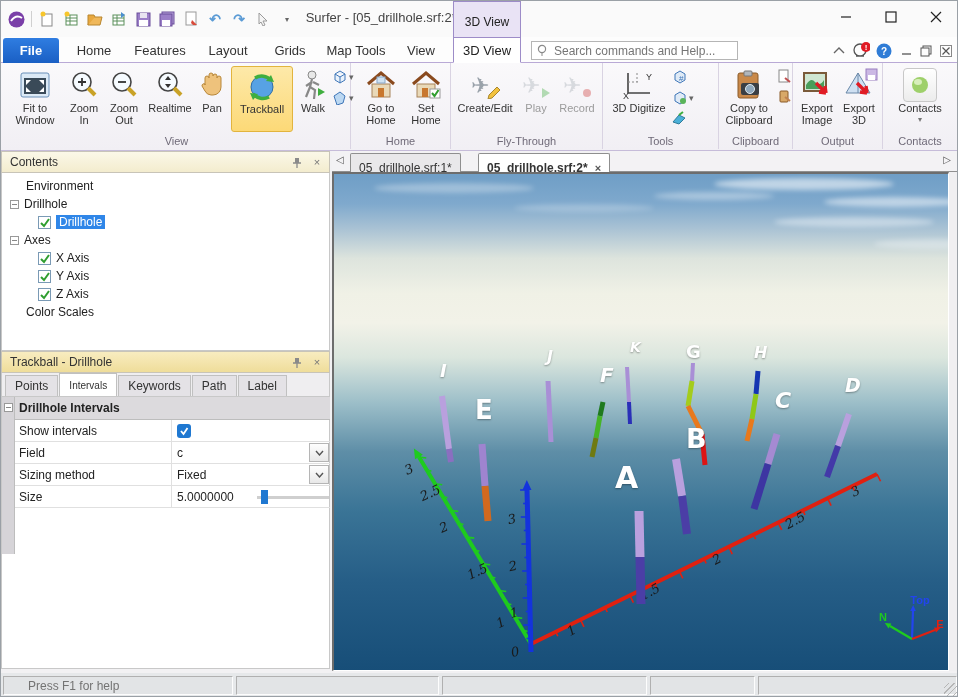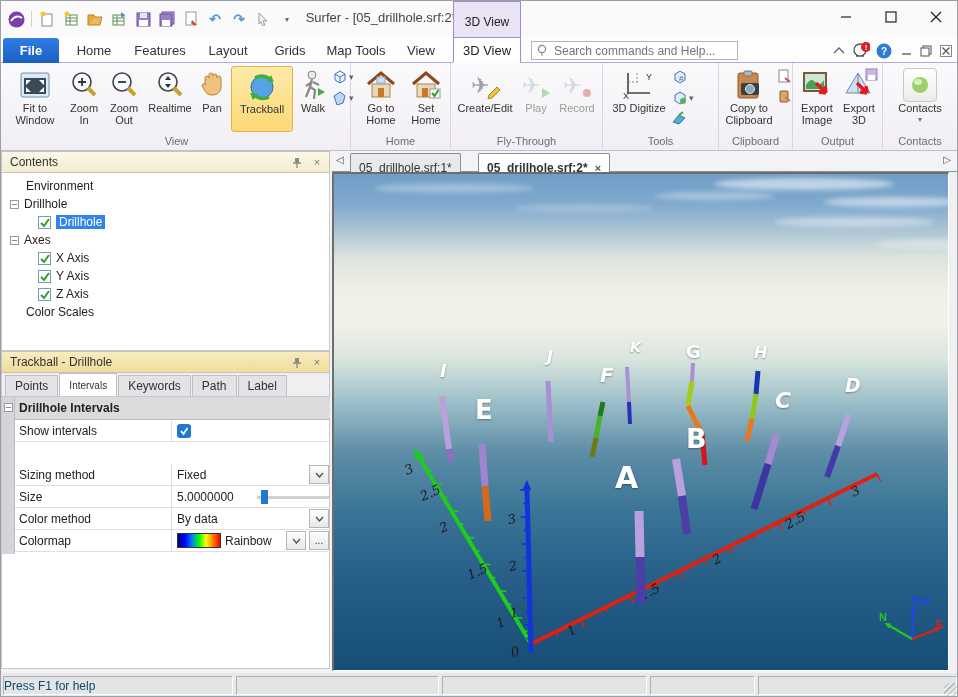--- a/index.html
+++ b/index.html
@@ -563,6 +563,17 @@
           <span class="cb-blue">
             <svg width="10" height="10">
               <path d="M2 5 l2.5 3 4 -6" fill="none" stroke="#fff" stroke-width="1.8"></path>
+            </svg>
+          </span>
+        </div>
+    </div>
+    <div class="pg-row" style="top:45px;">
+      <div class="pg-label">Field</div>
+      <div class="pg-val">
+          <span>c</span>
+          <span class="combo">
+            <svg width="9" height="6">
+              <path d="M1 1 l3.5 4 3.5 -4" fill="none" stroke="#555" stroke-width="1.4"></path>
             </svg>
           </span>
         </div>

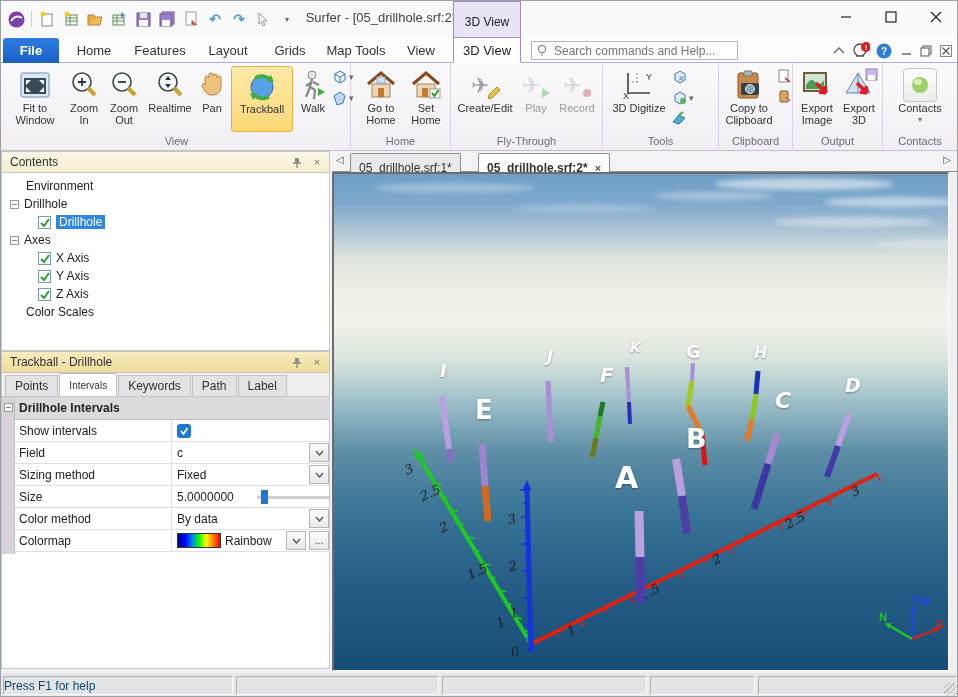--- a/index.html
+++ b/index.html
@@ -595,17 +595,6 @@
           <span>5.0000000</span>
         <span class="slider-track"></span>
         <span class="slider-thumb" style="left: 89.08px;"></span>
-        </div>
-    </div>
-    <div class="pg-row" style="top:111px;">
-      <div class="pg-label">Color method</div>
-      <div class="pg-val">
-          <span>By data</span>
-          <span class="combo">
-            <svg width="9" height="6">
-              <path d="M1 1 l3.5 4 3.5 -4" fill="none" stroke="#555" stroke-width="1.4"></path>
-            </svg>
-          </span>
         </div>
     </div>
     <div class="pg-row" style="top:133px;">

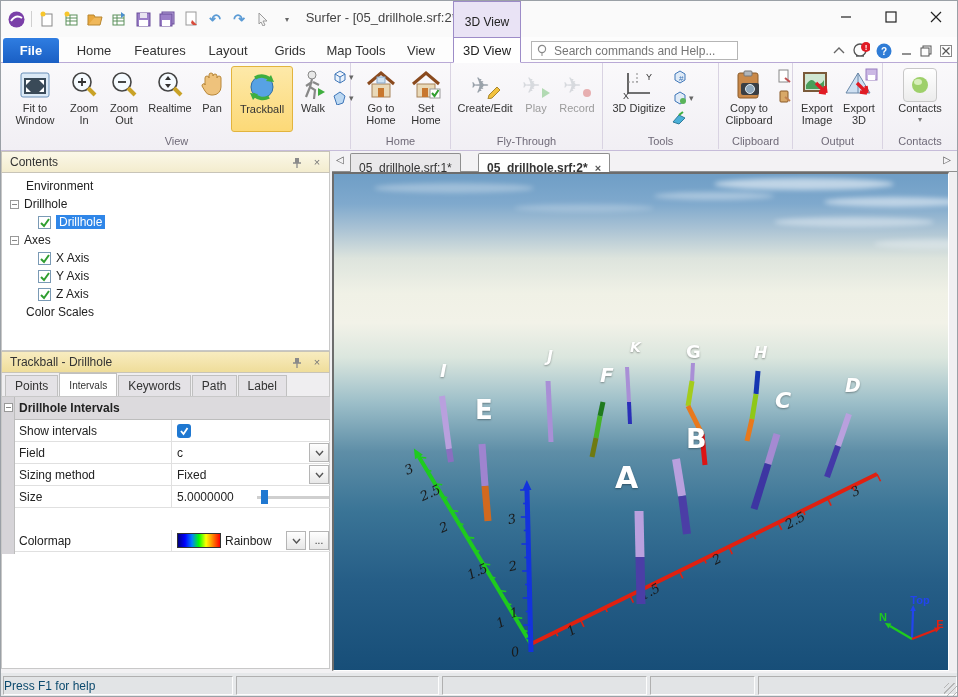--- a/index.html
+++ b/index.html
@@ -595,19 +595,6 @@
           <span>5.0000000</span>
         <span class="slider-track"></span>
         <span class="slider-thumb" style="left: 89.08px;"></span>
-        </div>
-    </div>
-    <div class="pg-row" style="top:133px;">
-      <div class="pg-label">Colormap</div>
-      <div class="pg-val">
-          <span class="cmap"></span>
-        <span>Rainbow</span>
-        <span class="combo" style="right:24px;">
-            <svg width="9" height="6">
-              <path d="M1 1 l3.5 4 3.5 -4" fill="none" stroke="#555" stroke-width="1.4"></path>
-            </svg>
-          </span>
-        <span class="combo" style="right:1px;font-size:10px;color:#333;">...</span>
         </div>
     </div>
   </div>

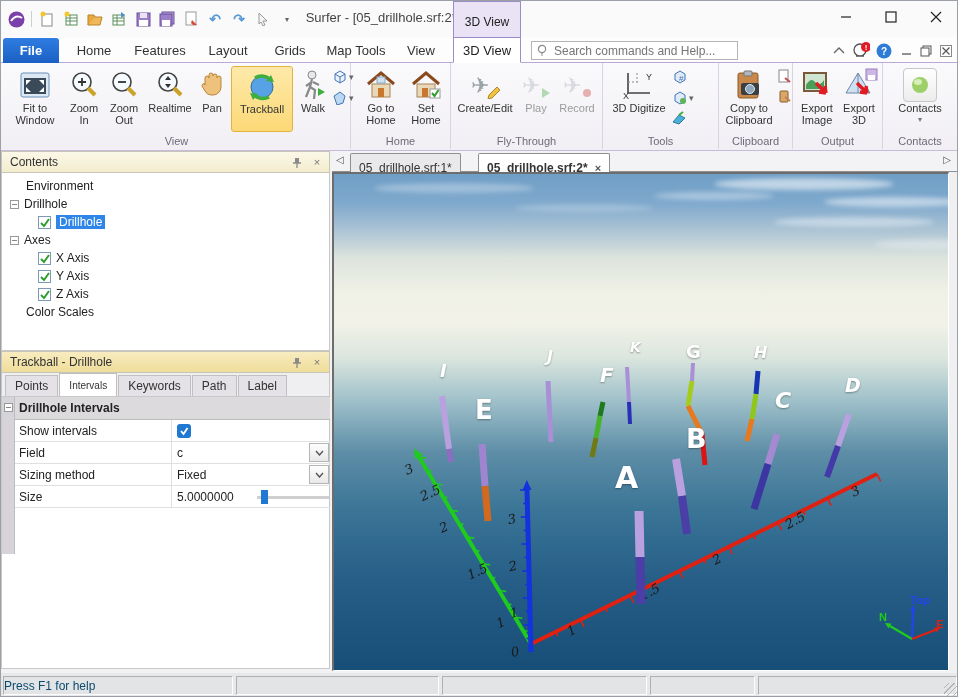--- a/index.html
+++ b/index.html
@@ -75,7 +75,7 @@
 
   
   #statusbar { position:absolute; left:0; top:672px; width:958px; height:25px; background:#e6e8ea; display:flex; gap:3px; padding:3px 2px; }
-  .sseg { border:1px solid; border-color:#b0b0b0 #fdfdfd #fdfdfd #b0b0b0; background:#e2e4e6; height:19px; font-size:12px; color:#0c4a6e; display:flex; align-items:center; padding-left:0; }
+  .sseg { border:1px solid; border-color:#b0b0b0 #fdfdfd #fdfdfd #b0b0b0; background:#e2e4e6; height:19px; font-size:12px; color:#737373; display:flex; align-items:center; padding-left:24px; }
   #grip { position:absolute; right:1px; bottom:1px; width:14px; height:14px; background:repeating-linear-gradient(135deg,transparent 0 3px,#b5b5b5 3px 4px); }
 </style>
 </head>

